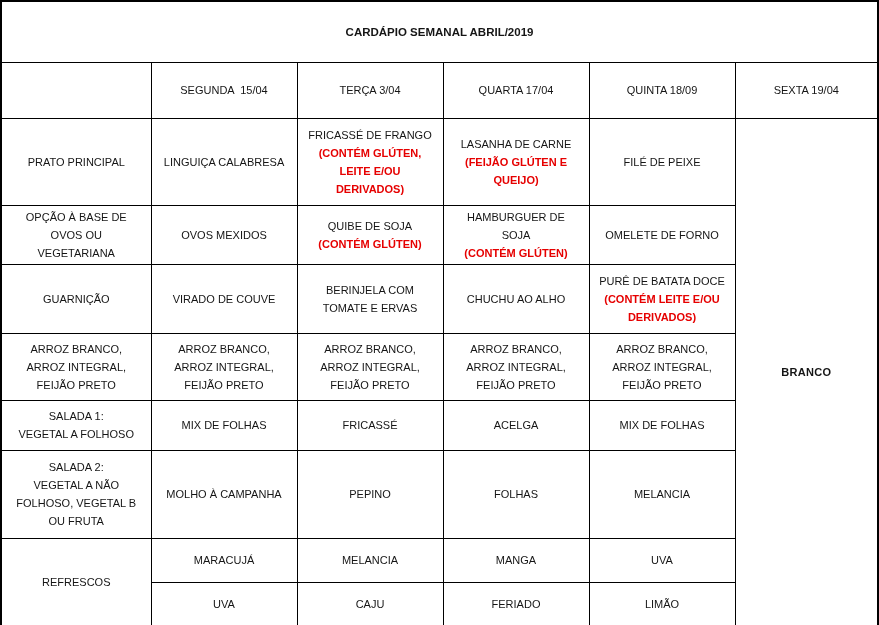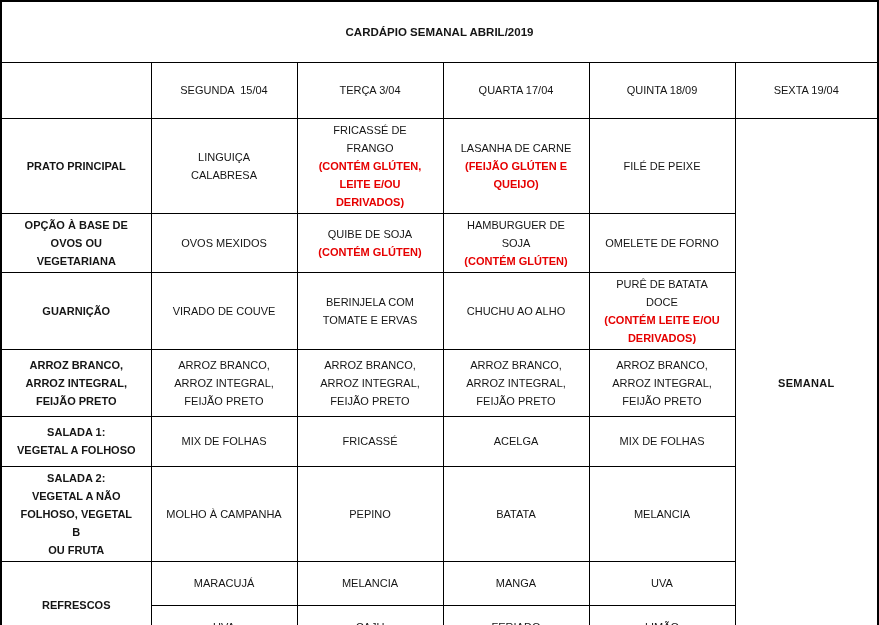--- a/index.html
+++ b/index.html
@@ -17,7 +17,7 @@
     border: 1px solid var(--line);
     text-align: center;
     vertical-align: middle;
-    padding: 2px 14px;
+    padding: 2px 4px;
     font-size: 11px;
     line-height: 18px;
     color: var(--ink);

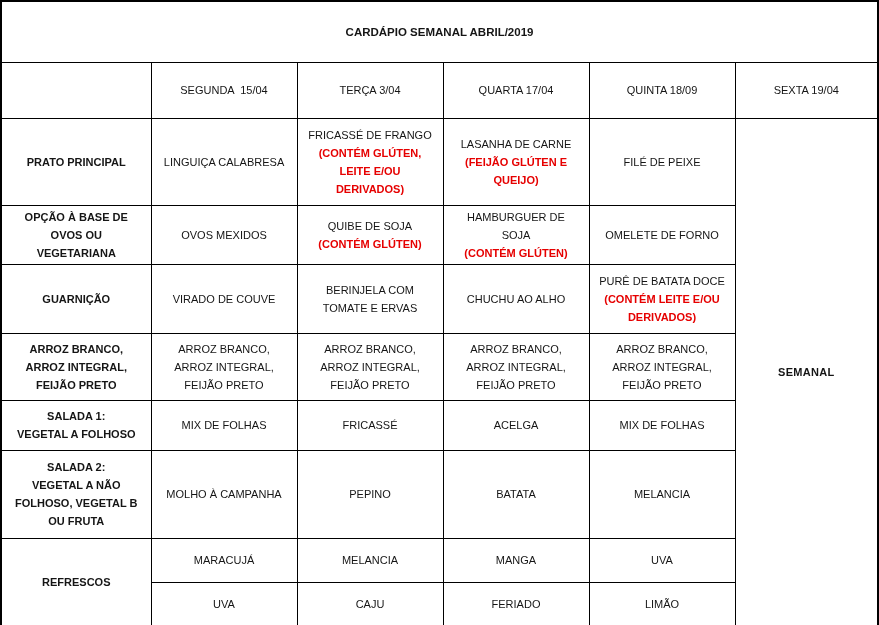--- a/index.html
+++ b/index.html
@@ -26,7 +26,7 @@
   }
   tr.title-row td { font-weight: bold; font-size: 11.5px; }
   tr.header-row th { font-weight: normal; white-space: pre-line; }
-  td.label-cell { font-weight: bold; white-space: pre-line; }
+  td.label-cell { font-weight: normal; white-space: pre-line; }
   .dish { display: block; white-space: pre-line; }
   .warning { display: block; white-space: pre-line; color: var(--warning-red); font-weight: bold; }
   td.holiday-cell { font-weight: bold; font-size: 16px; letter-spacing: 0.3px; }

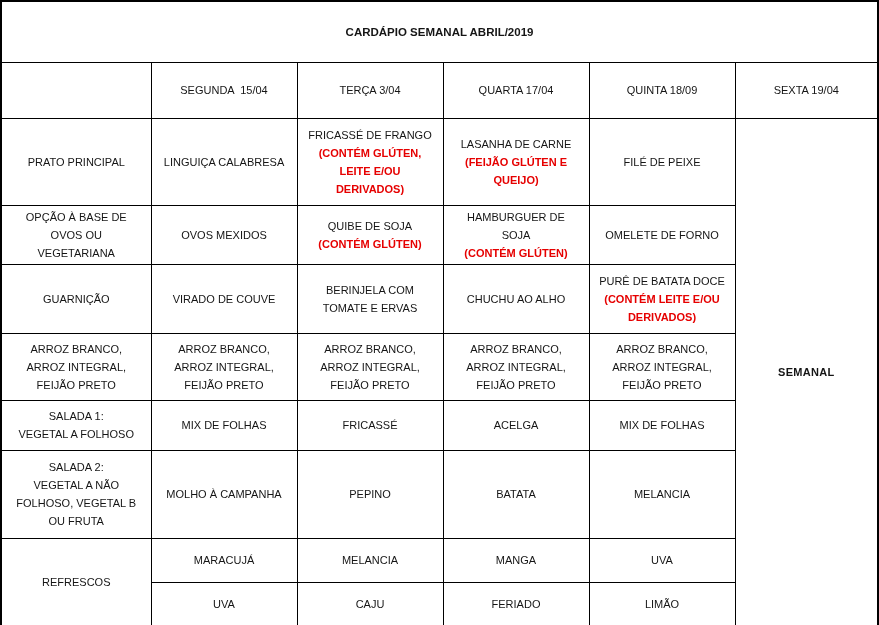--- a/index.html
+++ b/index.html
@@ -80,7 +80,7 @@
             <span class="dish">FILÉ DE PEIXE</span>
             <span class="warning"></span>
           </td>
-      <td class="holiday-cell" rowspan="8">SEMANAL</td>
+      <td class="holiday-cell" rowspan="8">BRANCO</td>
     </tr>
 
     <tr style="height:58px">

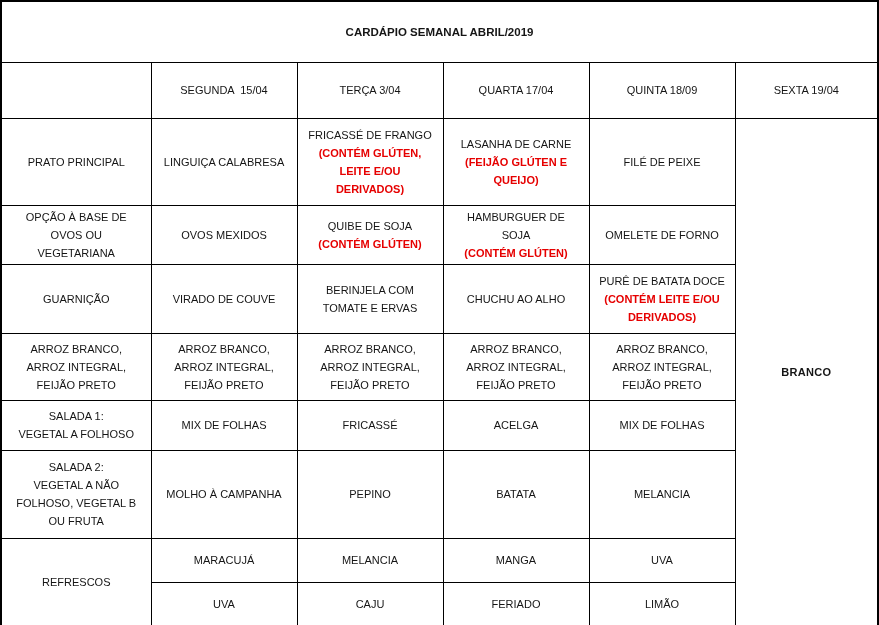--- a/index.html
+++ b/index.html
@@ -193,7 +193,7 @@
             <span class="warning"></span>
           </td>
       <td>
-            <span class="dish">BATATA</span>
+            <span class="dish">FOLHAS</span>
             <span class="warning"></span>
           </td>
       <td>

